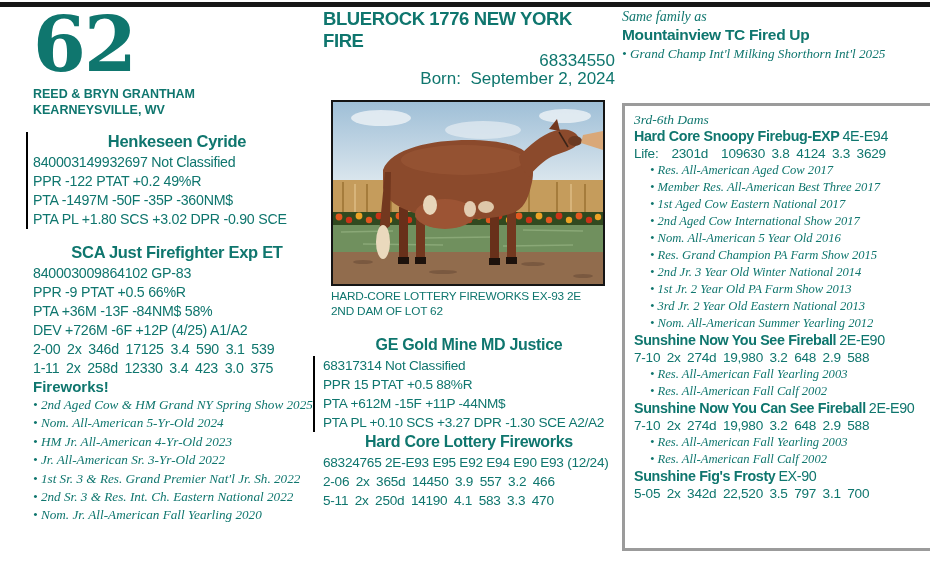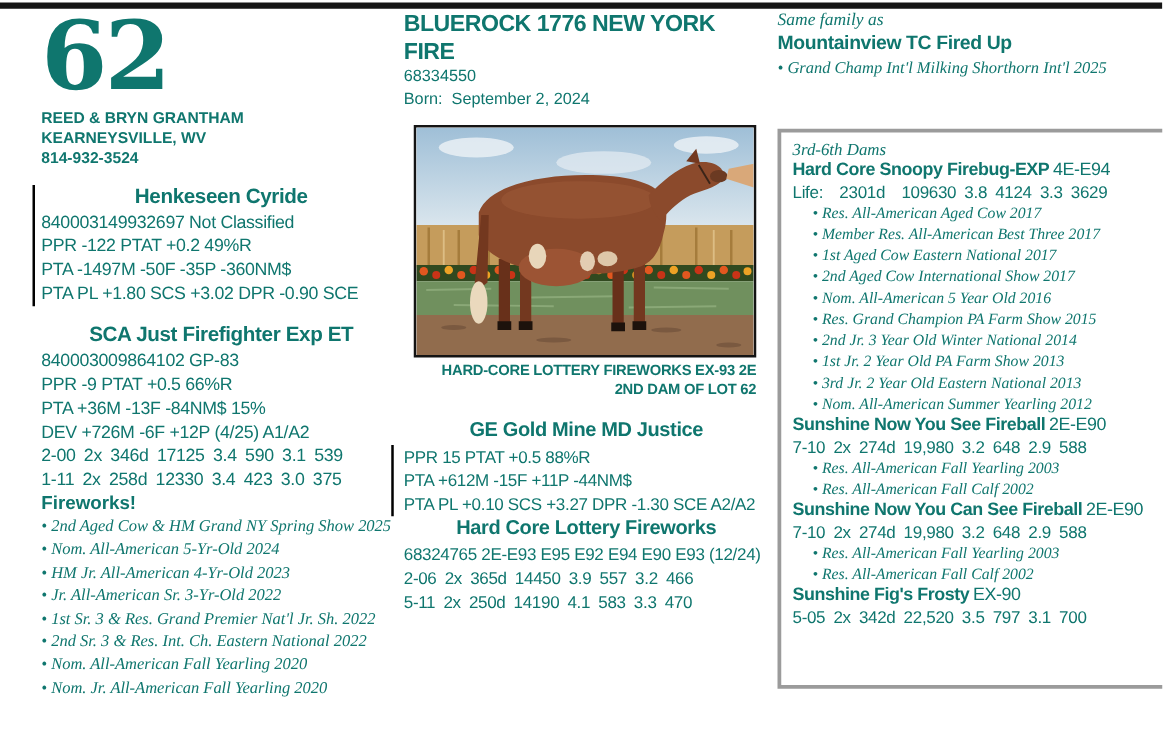--- a/index.html
+++ b/index.html
@@ -29,7 +29,7 @@
   
   .col-center { position:absolute; left:323px; top:8px; width:292px; }
   .animal-name { margin:0; font-size:18.5px; line-height:22px; letter-spacing:-0.4px; }
-  .meta { font-size:13px; line-height:18px; white-space:pre; }
+  .meta { font-size:17px; line-height:18px; white-space:pre;text-align:right; }
   .photo-frame { margin:12px 0 4px 8px; width:270px; height:182px;
                  border:2px solid #141414; overflow:hidden; }
   .caption { margin:3px 0 0 8px; width:274px; text-align:right; font-weight:700;

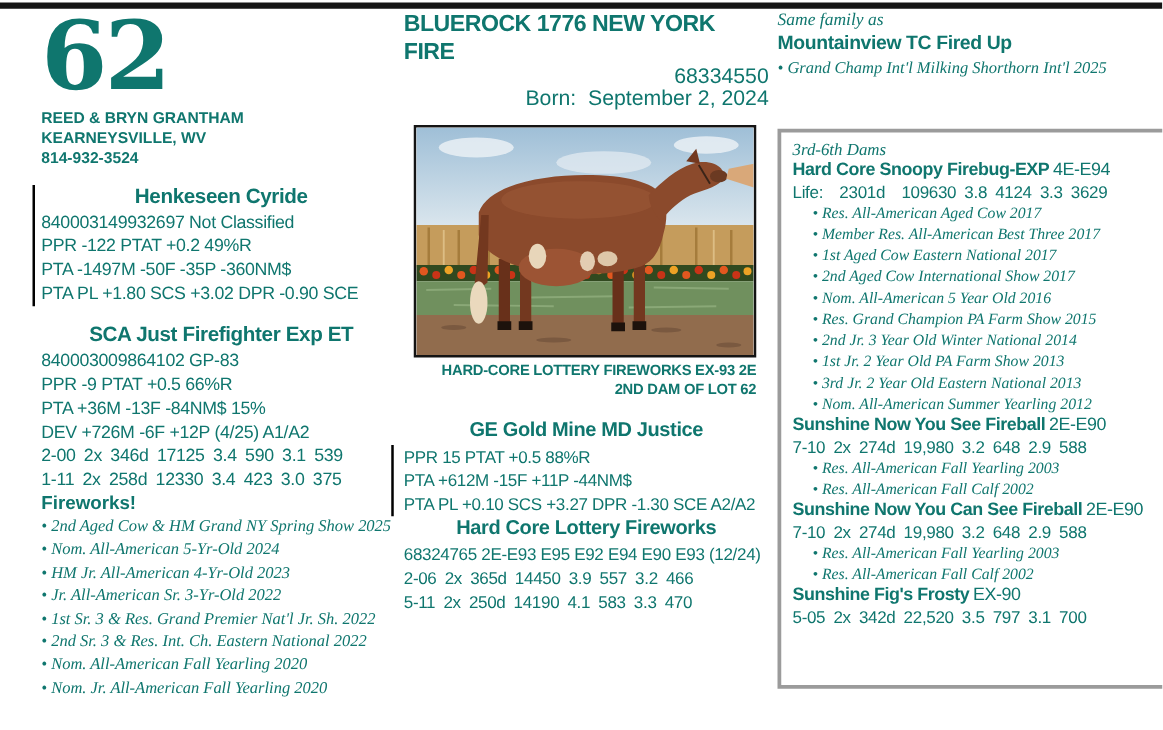--- a/index.html
+++ b/index.html
@@ -65,7 +65,6 @@
     <div class="consignor">
       <div>REED &amp; BRYN GRANTHAM</div>
       <div>KEARNEYSVILLE, WV</div>
-      <div>814-932-3524</div>
     </div>
 
     <section class="ped bracket">

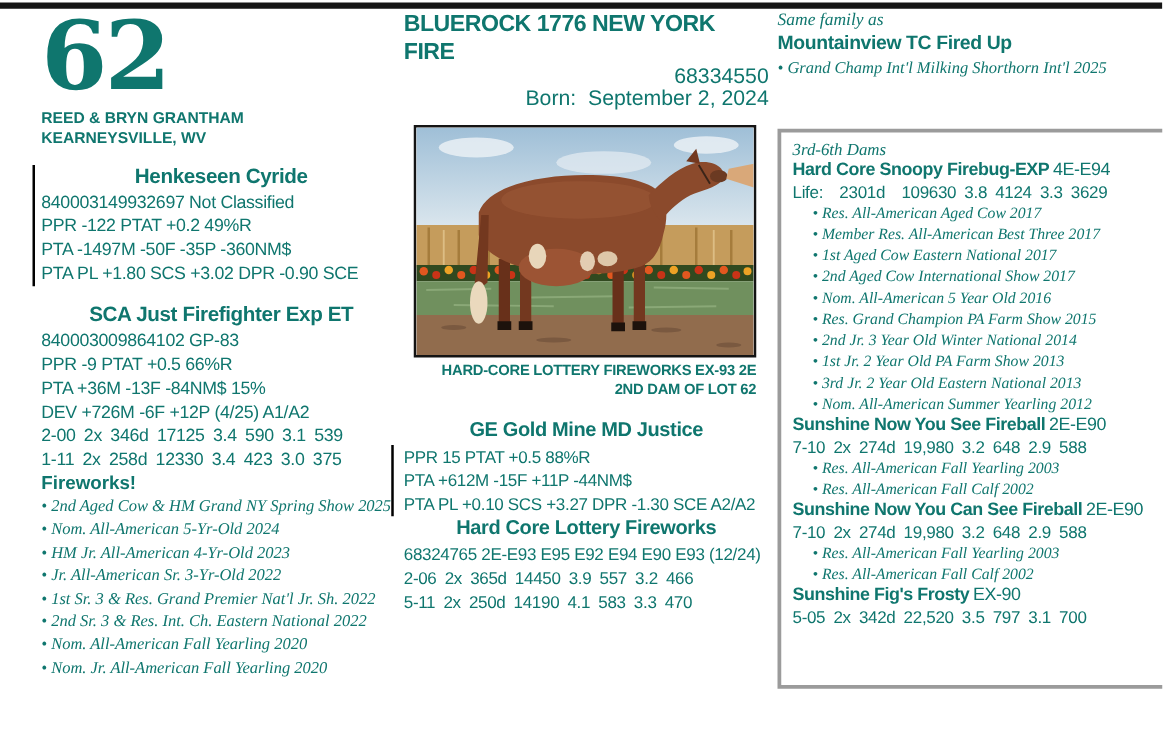--- a/index.html
+++ b/index.html
@@ -32,7 +32,7 @@
   .meta { font-size:17px; line-height:18px; white-space:pre;text-align:right; }
   .photo-frame { margin:12px 0 4px 8px; width:270px; height:182px;
                  border:2px solid #141414; overflow:hidden; }
-  .caption { margin:3px 0 0 8px; width:274px; text-align:right; font-weight:700;
+  .caption { margin:3px 0 0 8px; width:274px; text-align:left; font-weight:400;
              font-size:11.8px; line-height:15px; letter-spacing:-0.2px; }
   .col-center .ped { margin-top:16px; }
   .col-center .ped h3 { font-size:16px; }

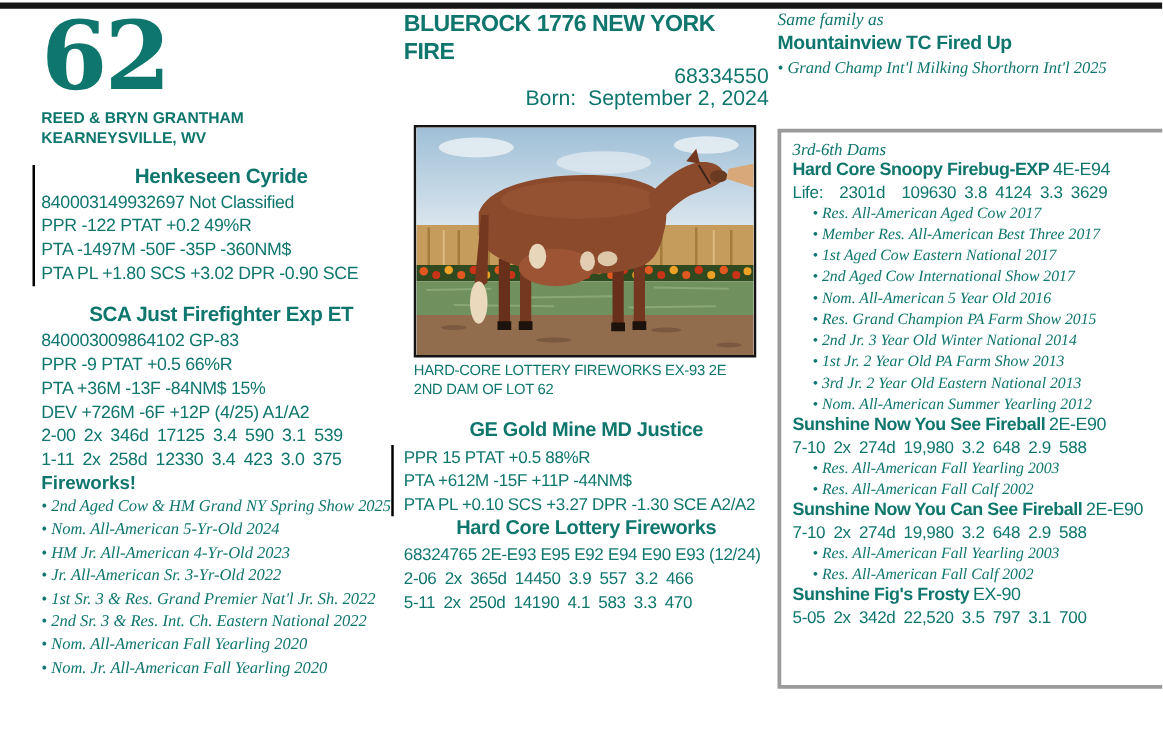--- a/index.html
+++ b/index.html
@@ -79,7 +79,7 @@
       <h3>SCA Just Firefighter Exp ET</h3>
       <div class="dline">840003009864102 GP-83</div>
       <div class="dline">PPR -9 PTAT +0.5 66%R</div>
-      <div class="dline">PTA +36M -13F -84NM$ 15%</div>
+      <div class="dline">PTA +36M -13F -84NM$ 58%</div>
       <div class="dline">DEV +726M -6F +12P (4/25) A1/A2</div>
       <div class="dline rec">2-00 2x 346d 17125 3.4 590 3.1 539</div>
       <div class="dline rec">1-11 2x 258d 12330 3.4 423 3.0 375</div>

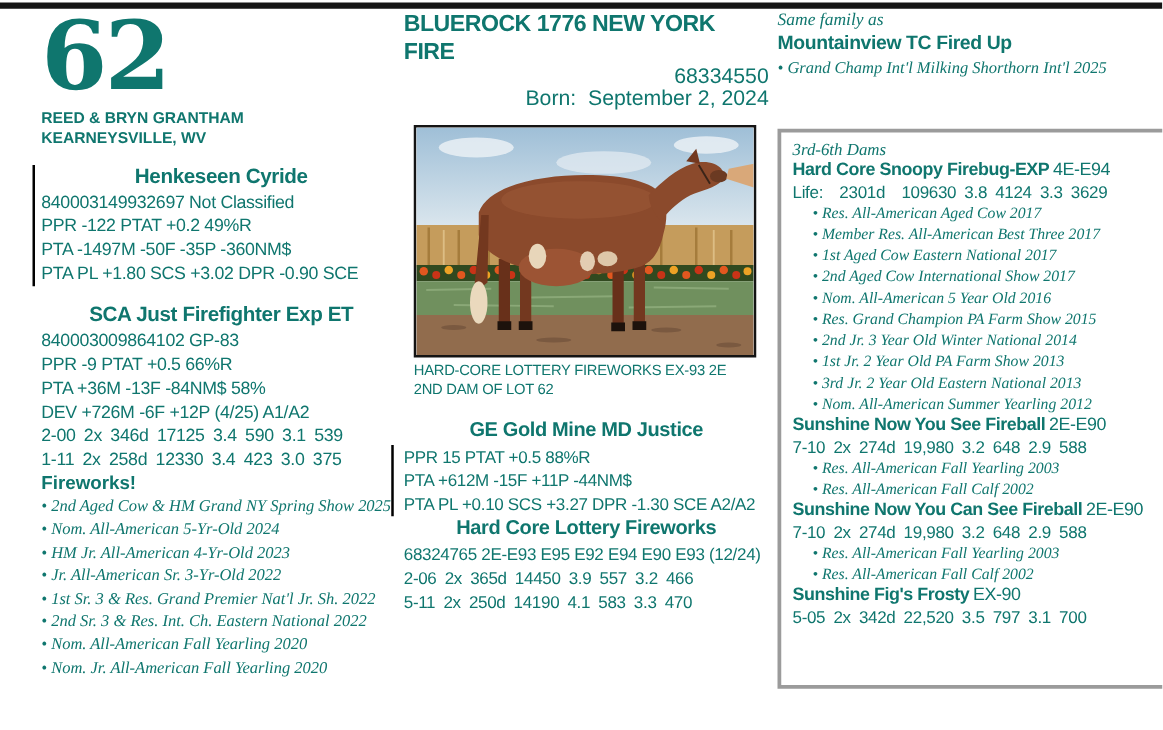--- a/index.html
+++ b/index.html
@@ -213,6 +213,7 @@
     <section class="ped">
       <h3>GE Gold Mine MD Justice</h3>
       <div class="bracket2">
+        <div class="dline">68317314 Not Classified</div>
         <div class="dline">PPR 15 PTAT +0.5 88%R</div>
         <div class="dline">PTA +612M -15F +11P -44NM$</div>
         <div class="dline">PTA PL +0.10 SCS +3.27 DPR -1.30 SCE A2/A2</div>

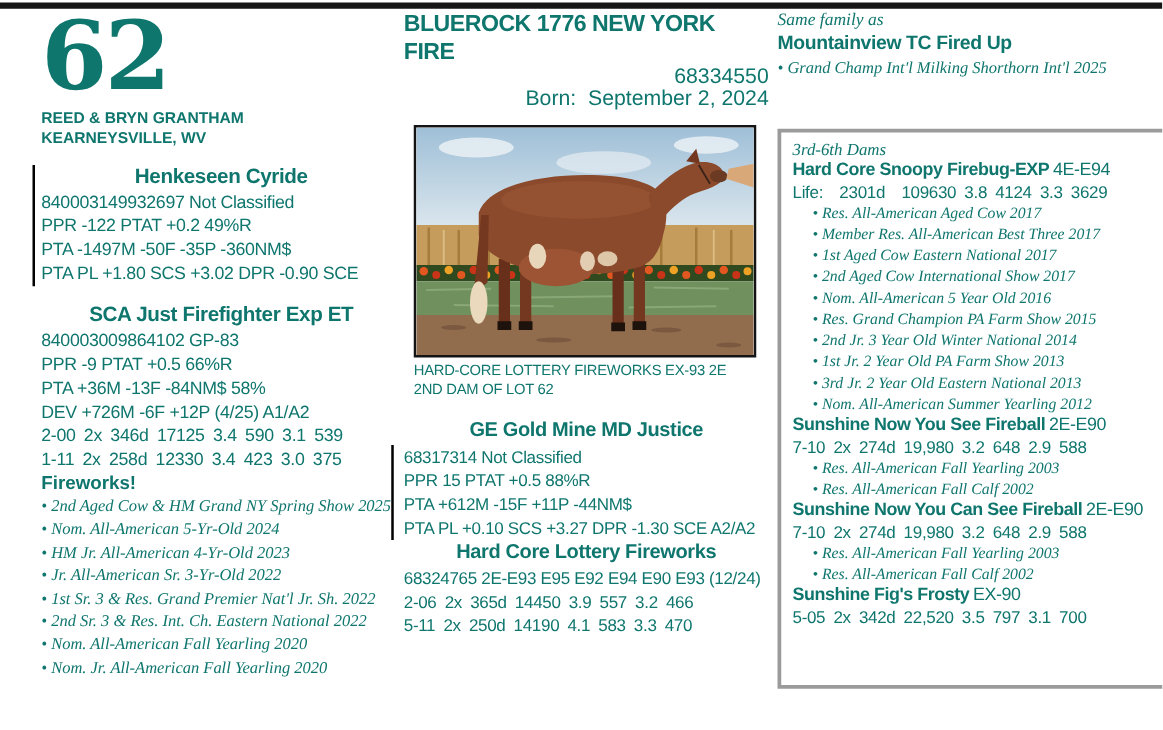--- a/index.html
+++ b/index.html
@@ -91,7 +91,6 @@
         <li>Jr. All-American Sr. 3-Yr-Old 2022</li>
         <li>1st Sr. 3 &amp; Res. Grand Premier Nat'l Jr. Sh. 2022</li>
         <li>2nd Sr. 3 &amp; Res. Int. Ch. Eastern National 2022</li>
-        <li>Nom. All-American Fall Yearling 2020</li>
         <li>Nom. Jr. All-American Fall Yearling 2020</li>
       </ul>
     </section>

